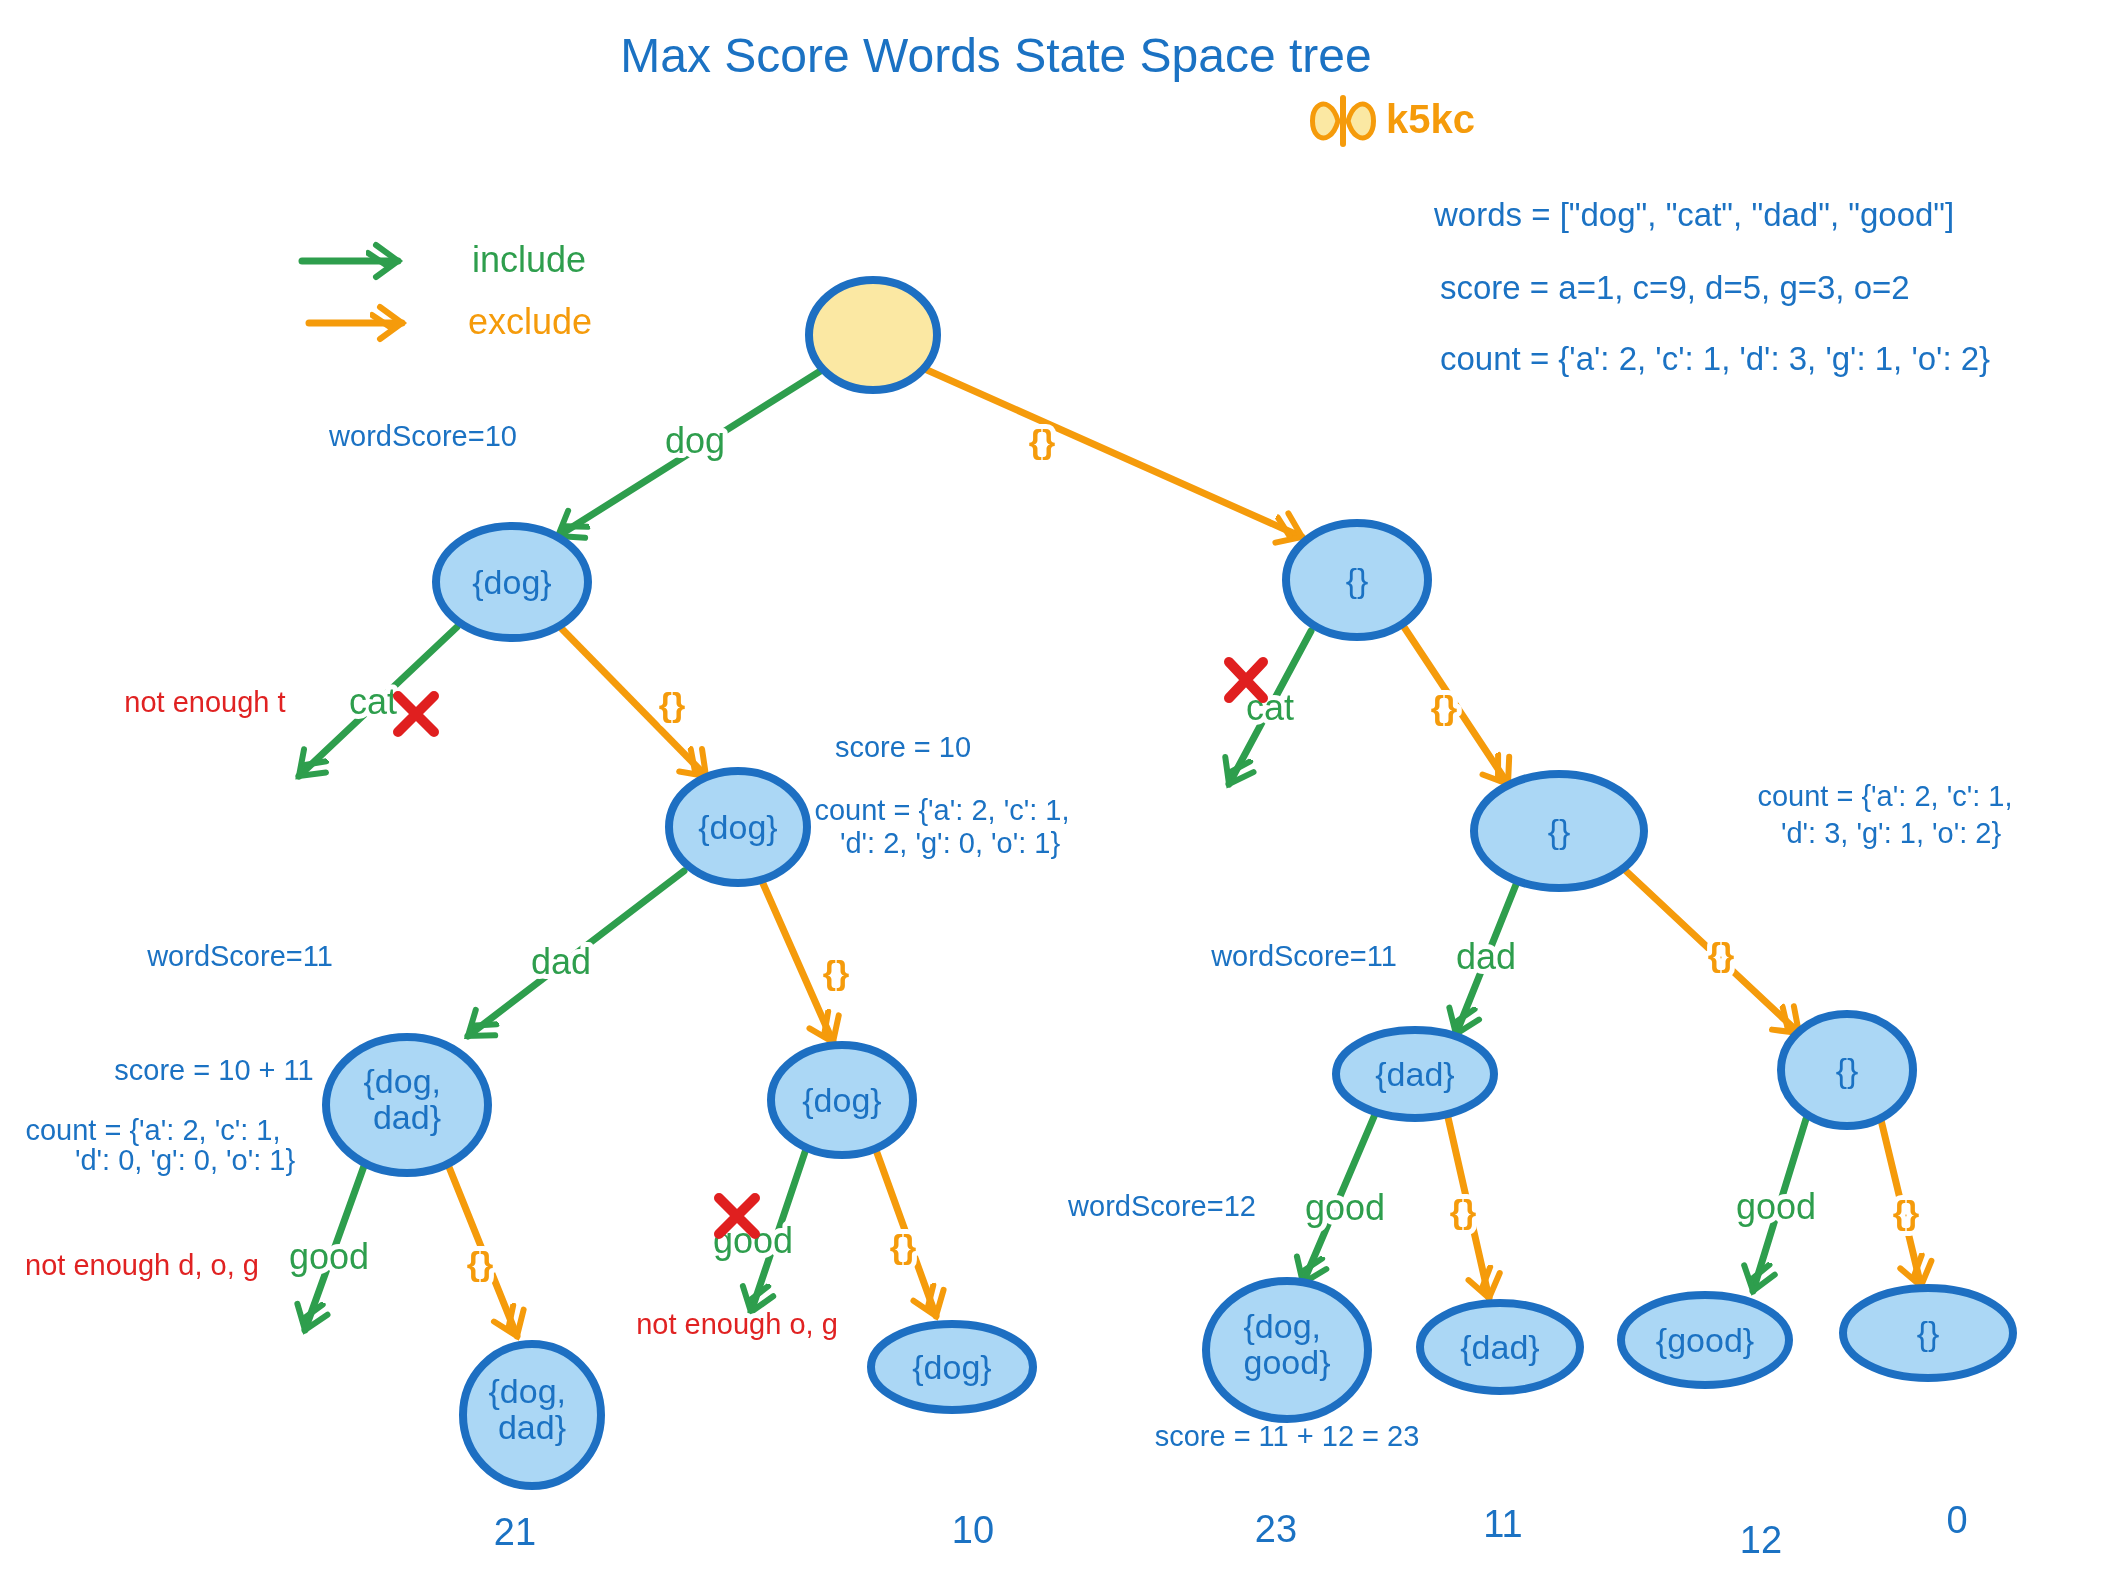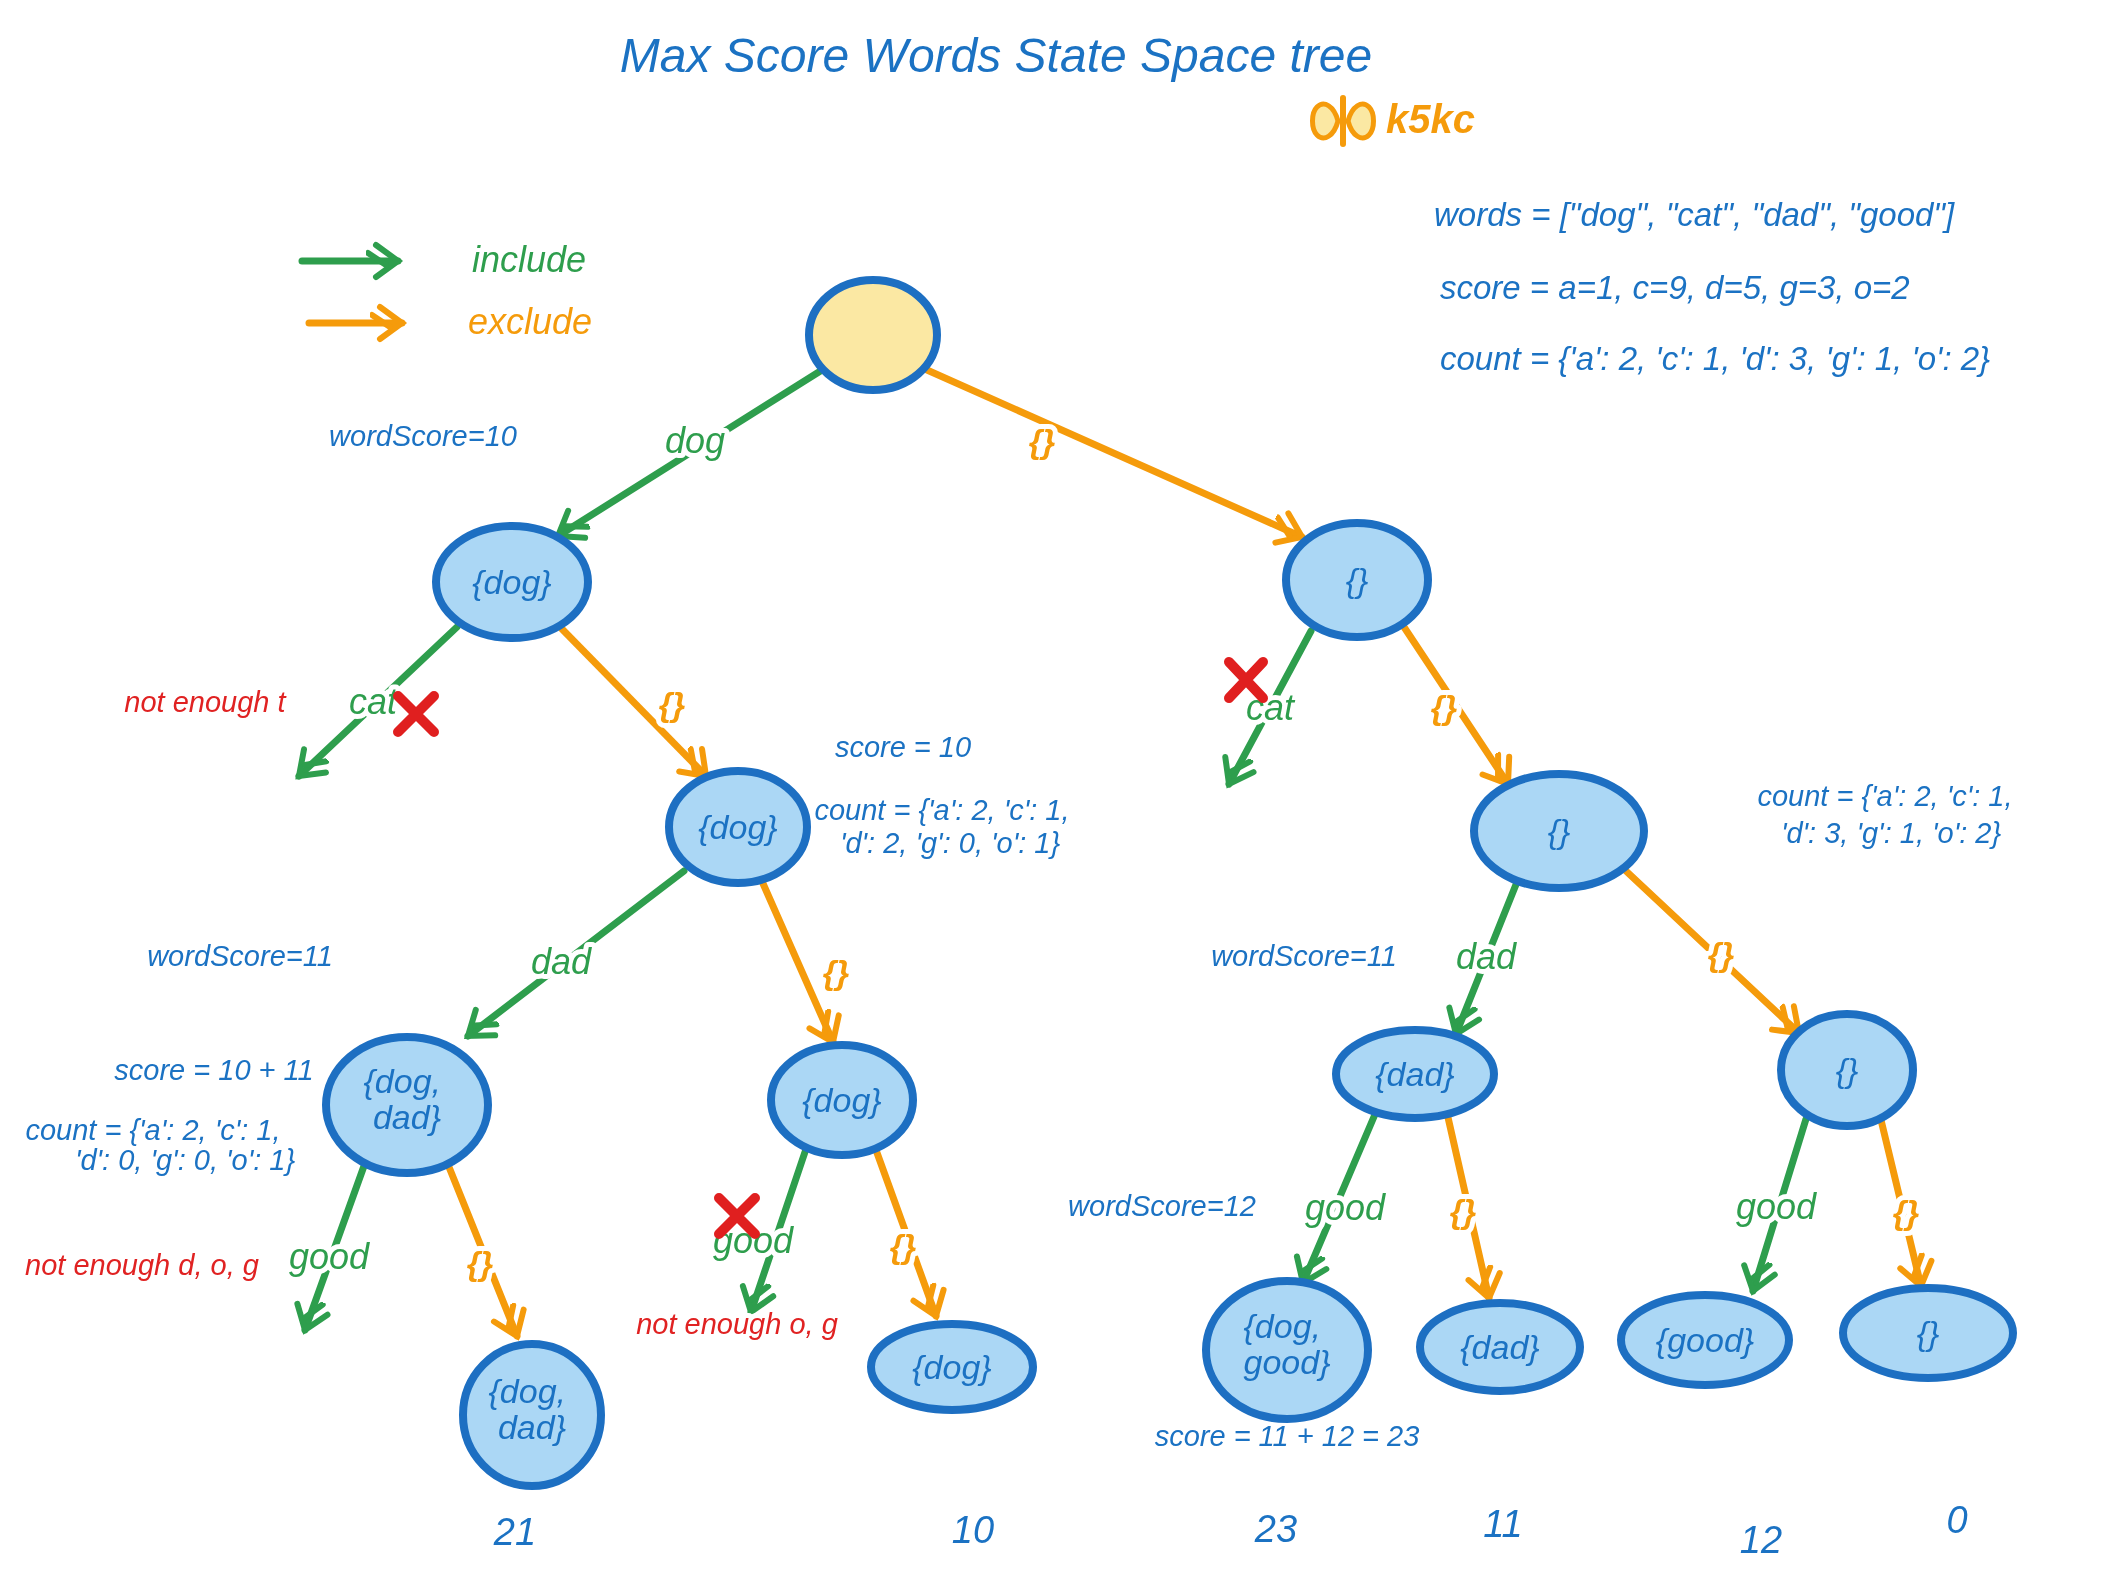--- a/index.html
+++ b/index.html
@@ -3,7 +3,7 @@
 <meta charset="utf-8">
 <style>
   html,body{margin:0;padding:0;background:#ffffff;}
-  .stage{position:relative;width:2125px;height:1576px;background:#fff;overflow:hidden;font-style:italic;}
+  .stage{position:relative;width:2125px;height:1576px;background:#fff;overflow:hidden;}
   svg{position:absolute;left:0;top:0;}
   text{font-family:"Liberation Sans", sans-serif;}
   .title{font-size:48px;fill:#1b72c3;}

